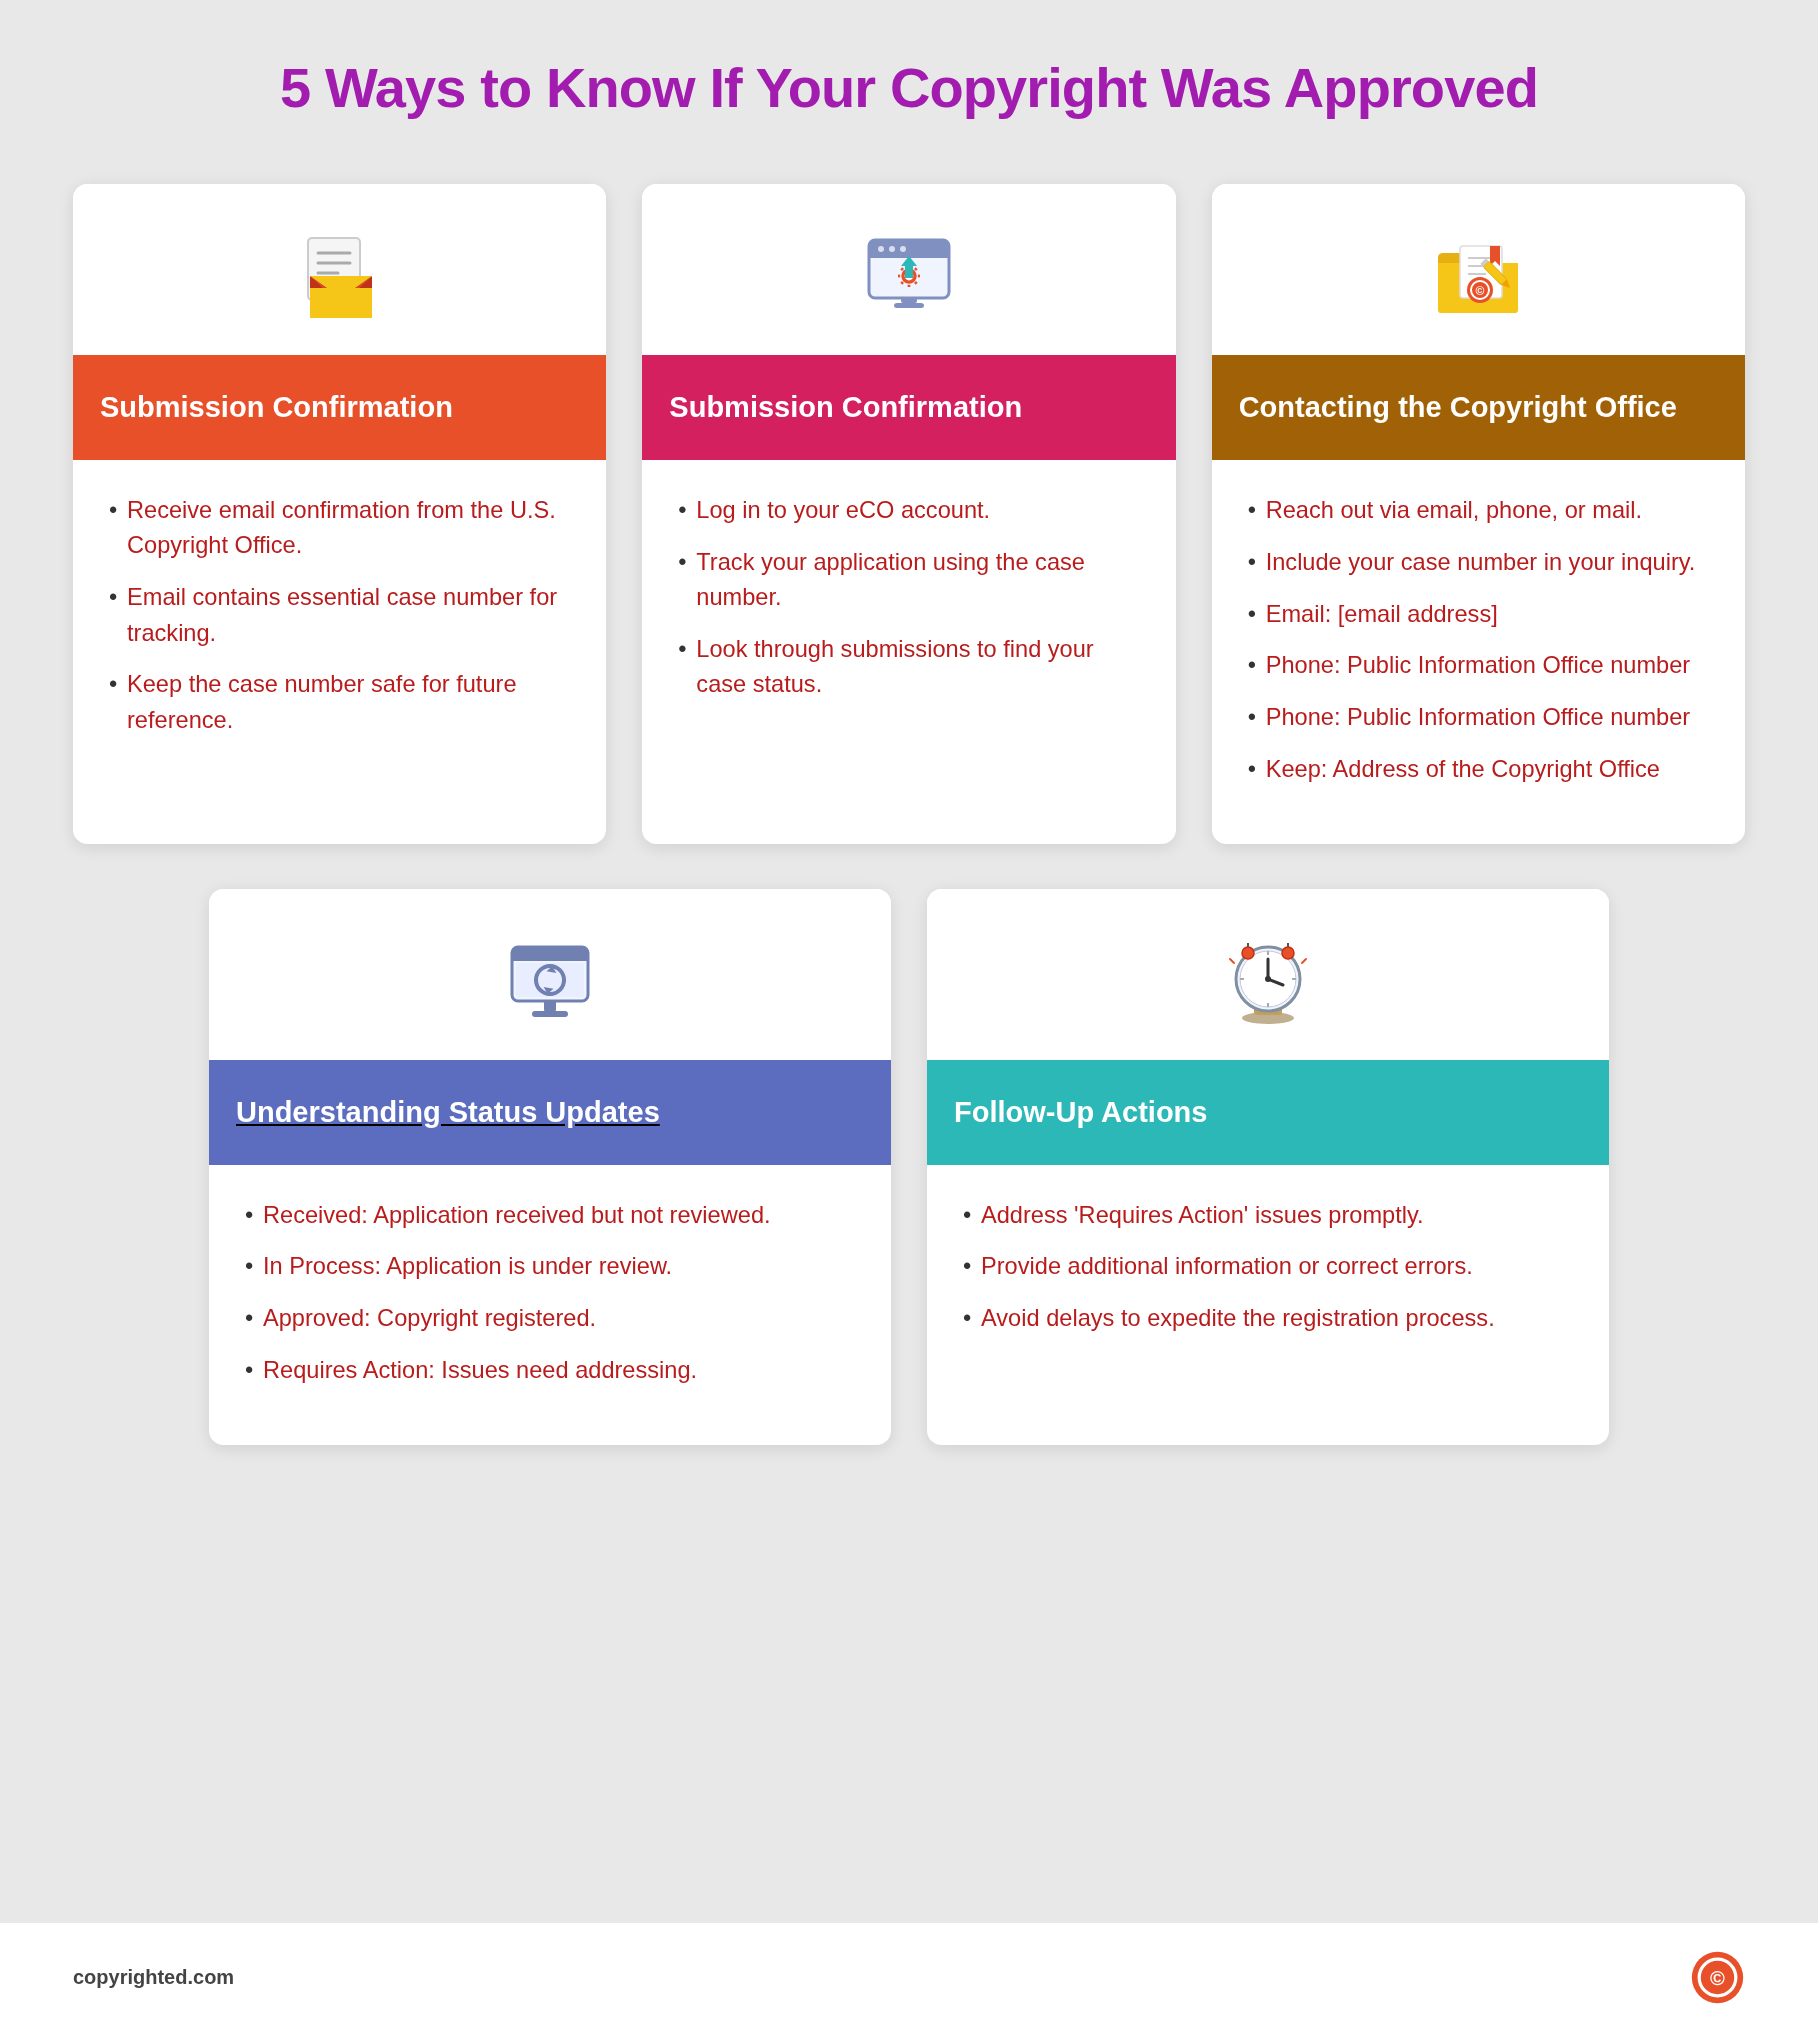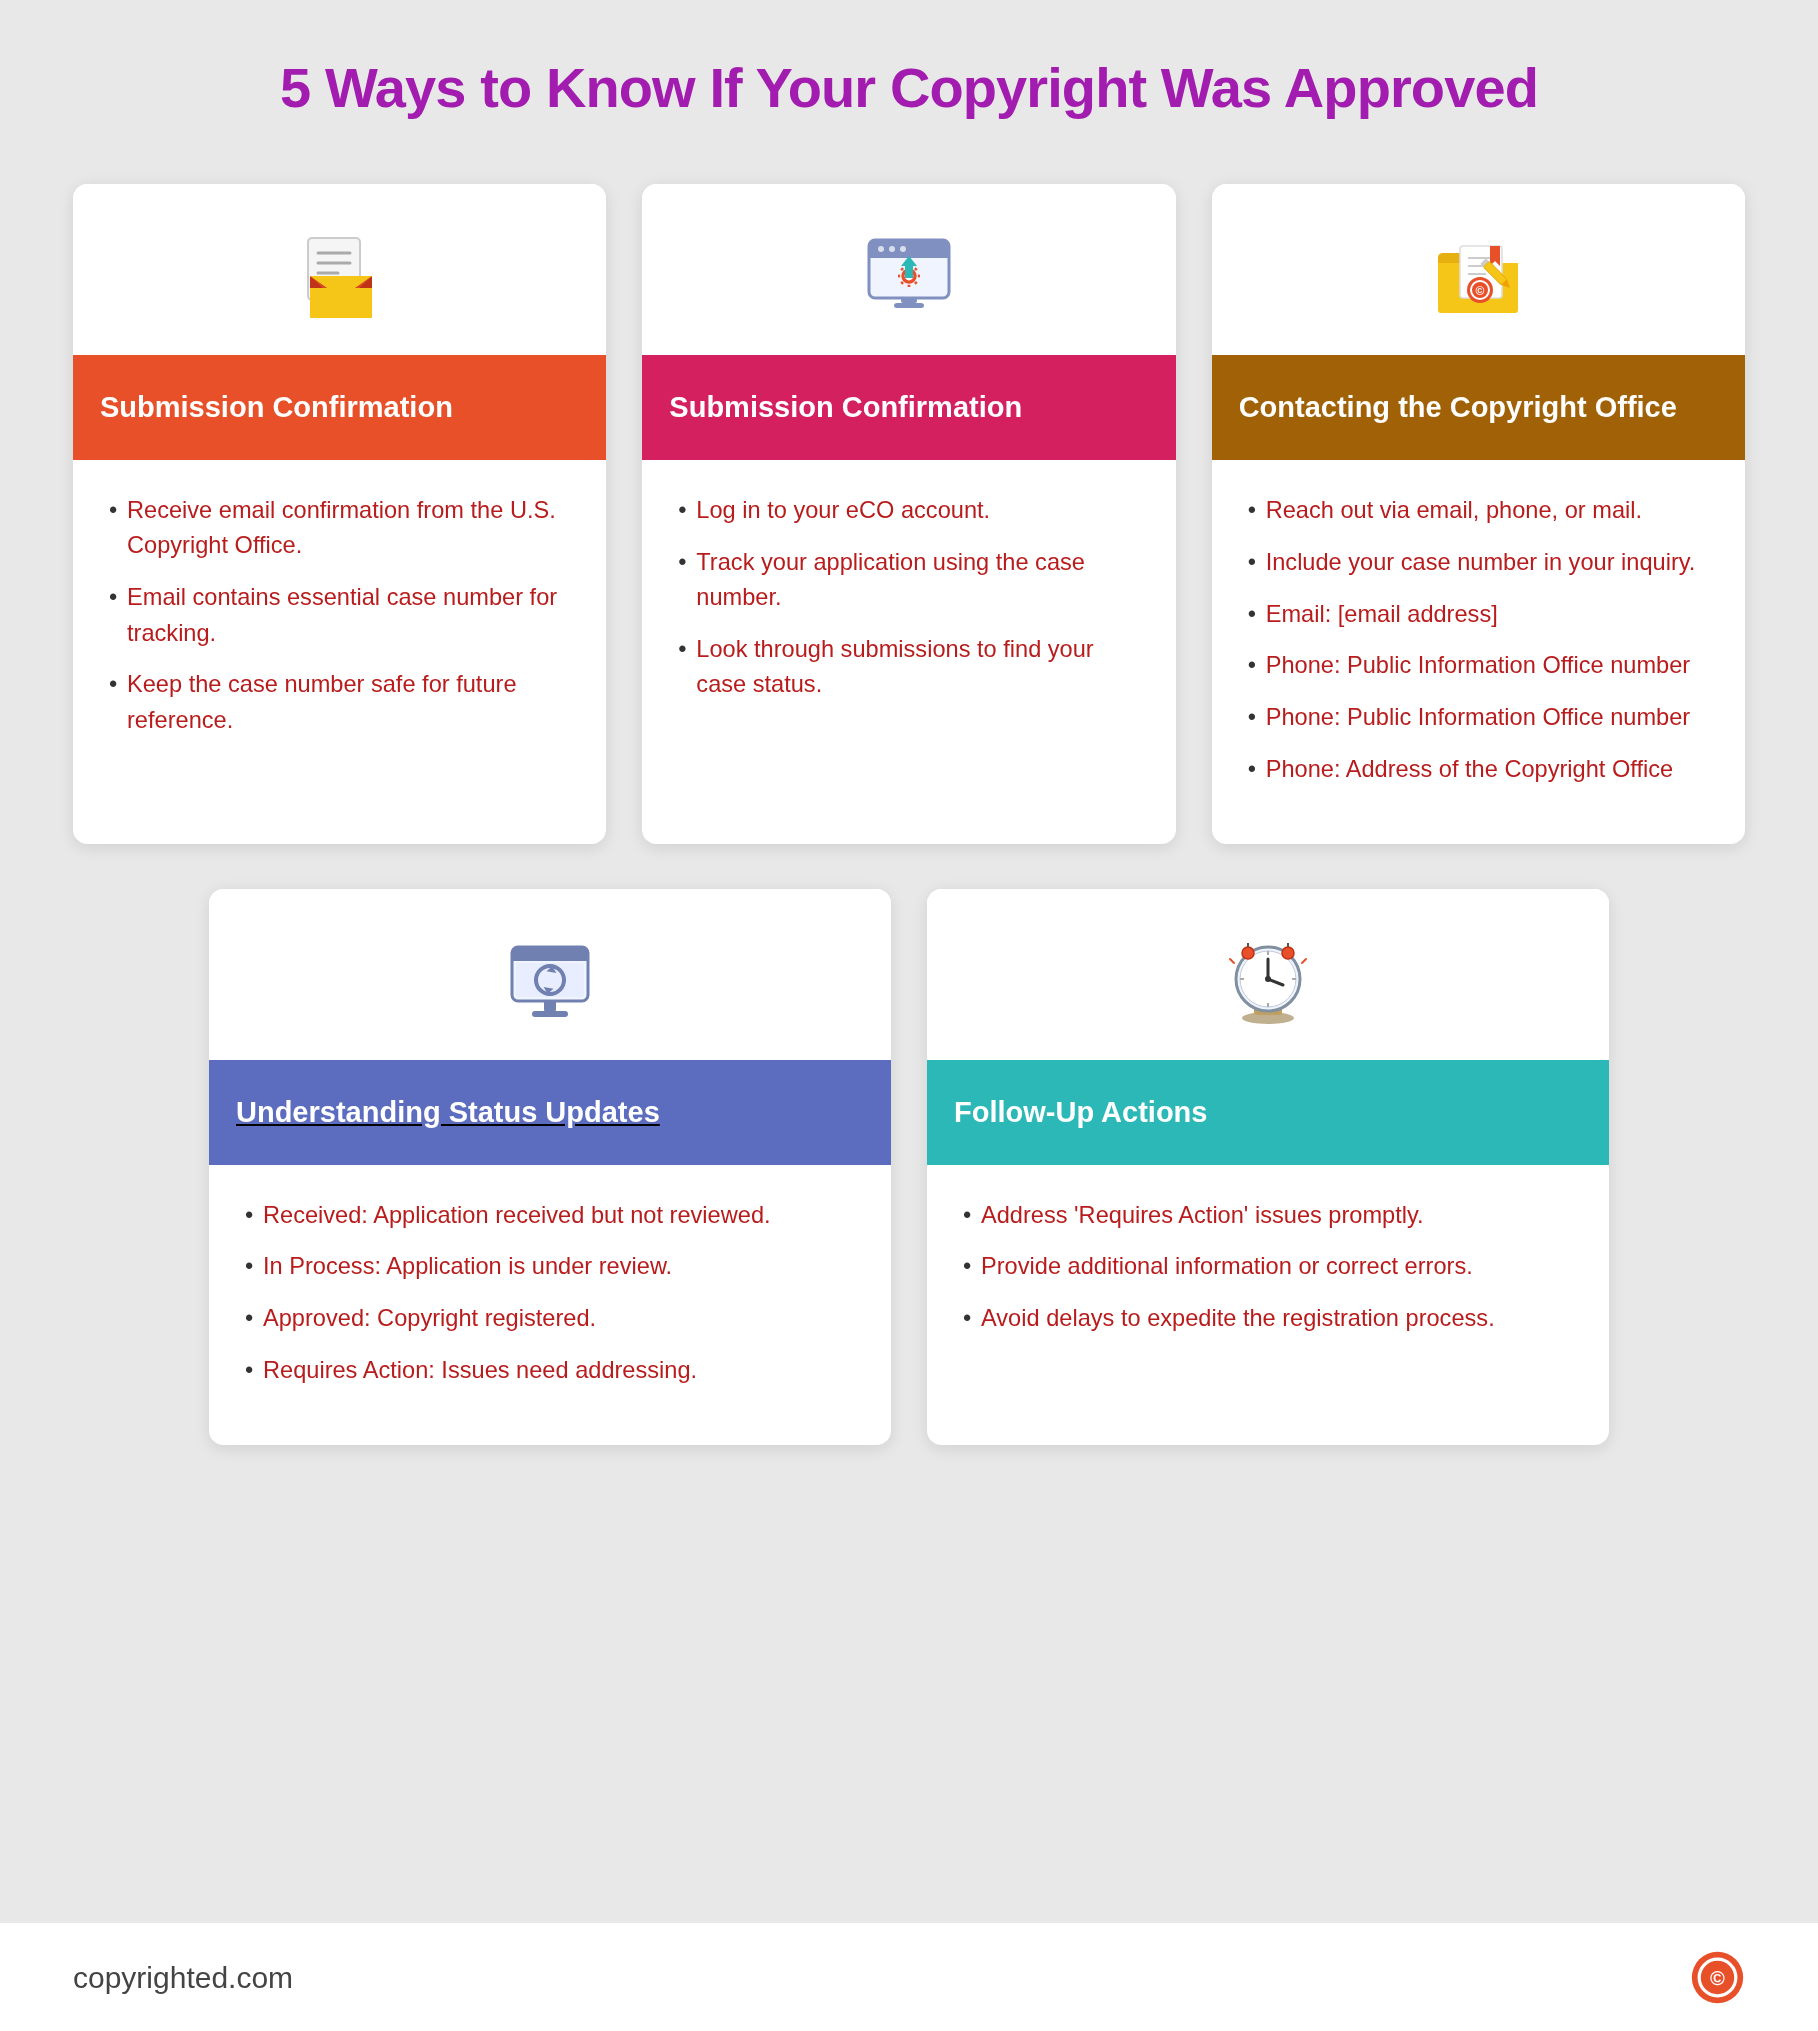--- a/index.html
+++ b/index.html
@@ -273,7 +273,7 @@
           <li>Email: [email address]</li>
           <li>Phone: Public Information Office number</li>
           <li>Phone: Public Information Office number</li>
-          <li>Phone: Address of the Copyright Office</li>
+          <li>Keep: Address of the Copyright Office</li>
         </ul>
       </div>
     </div>

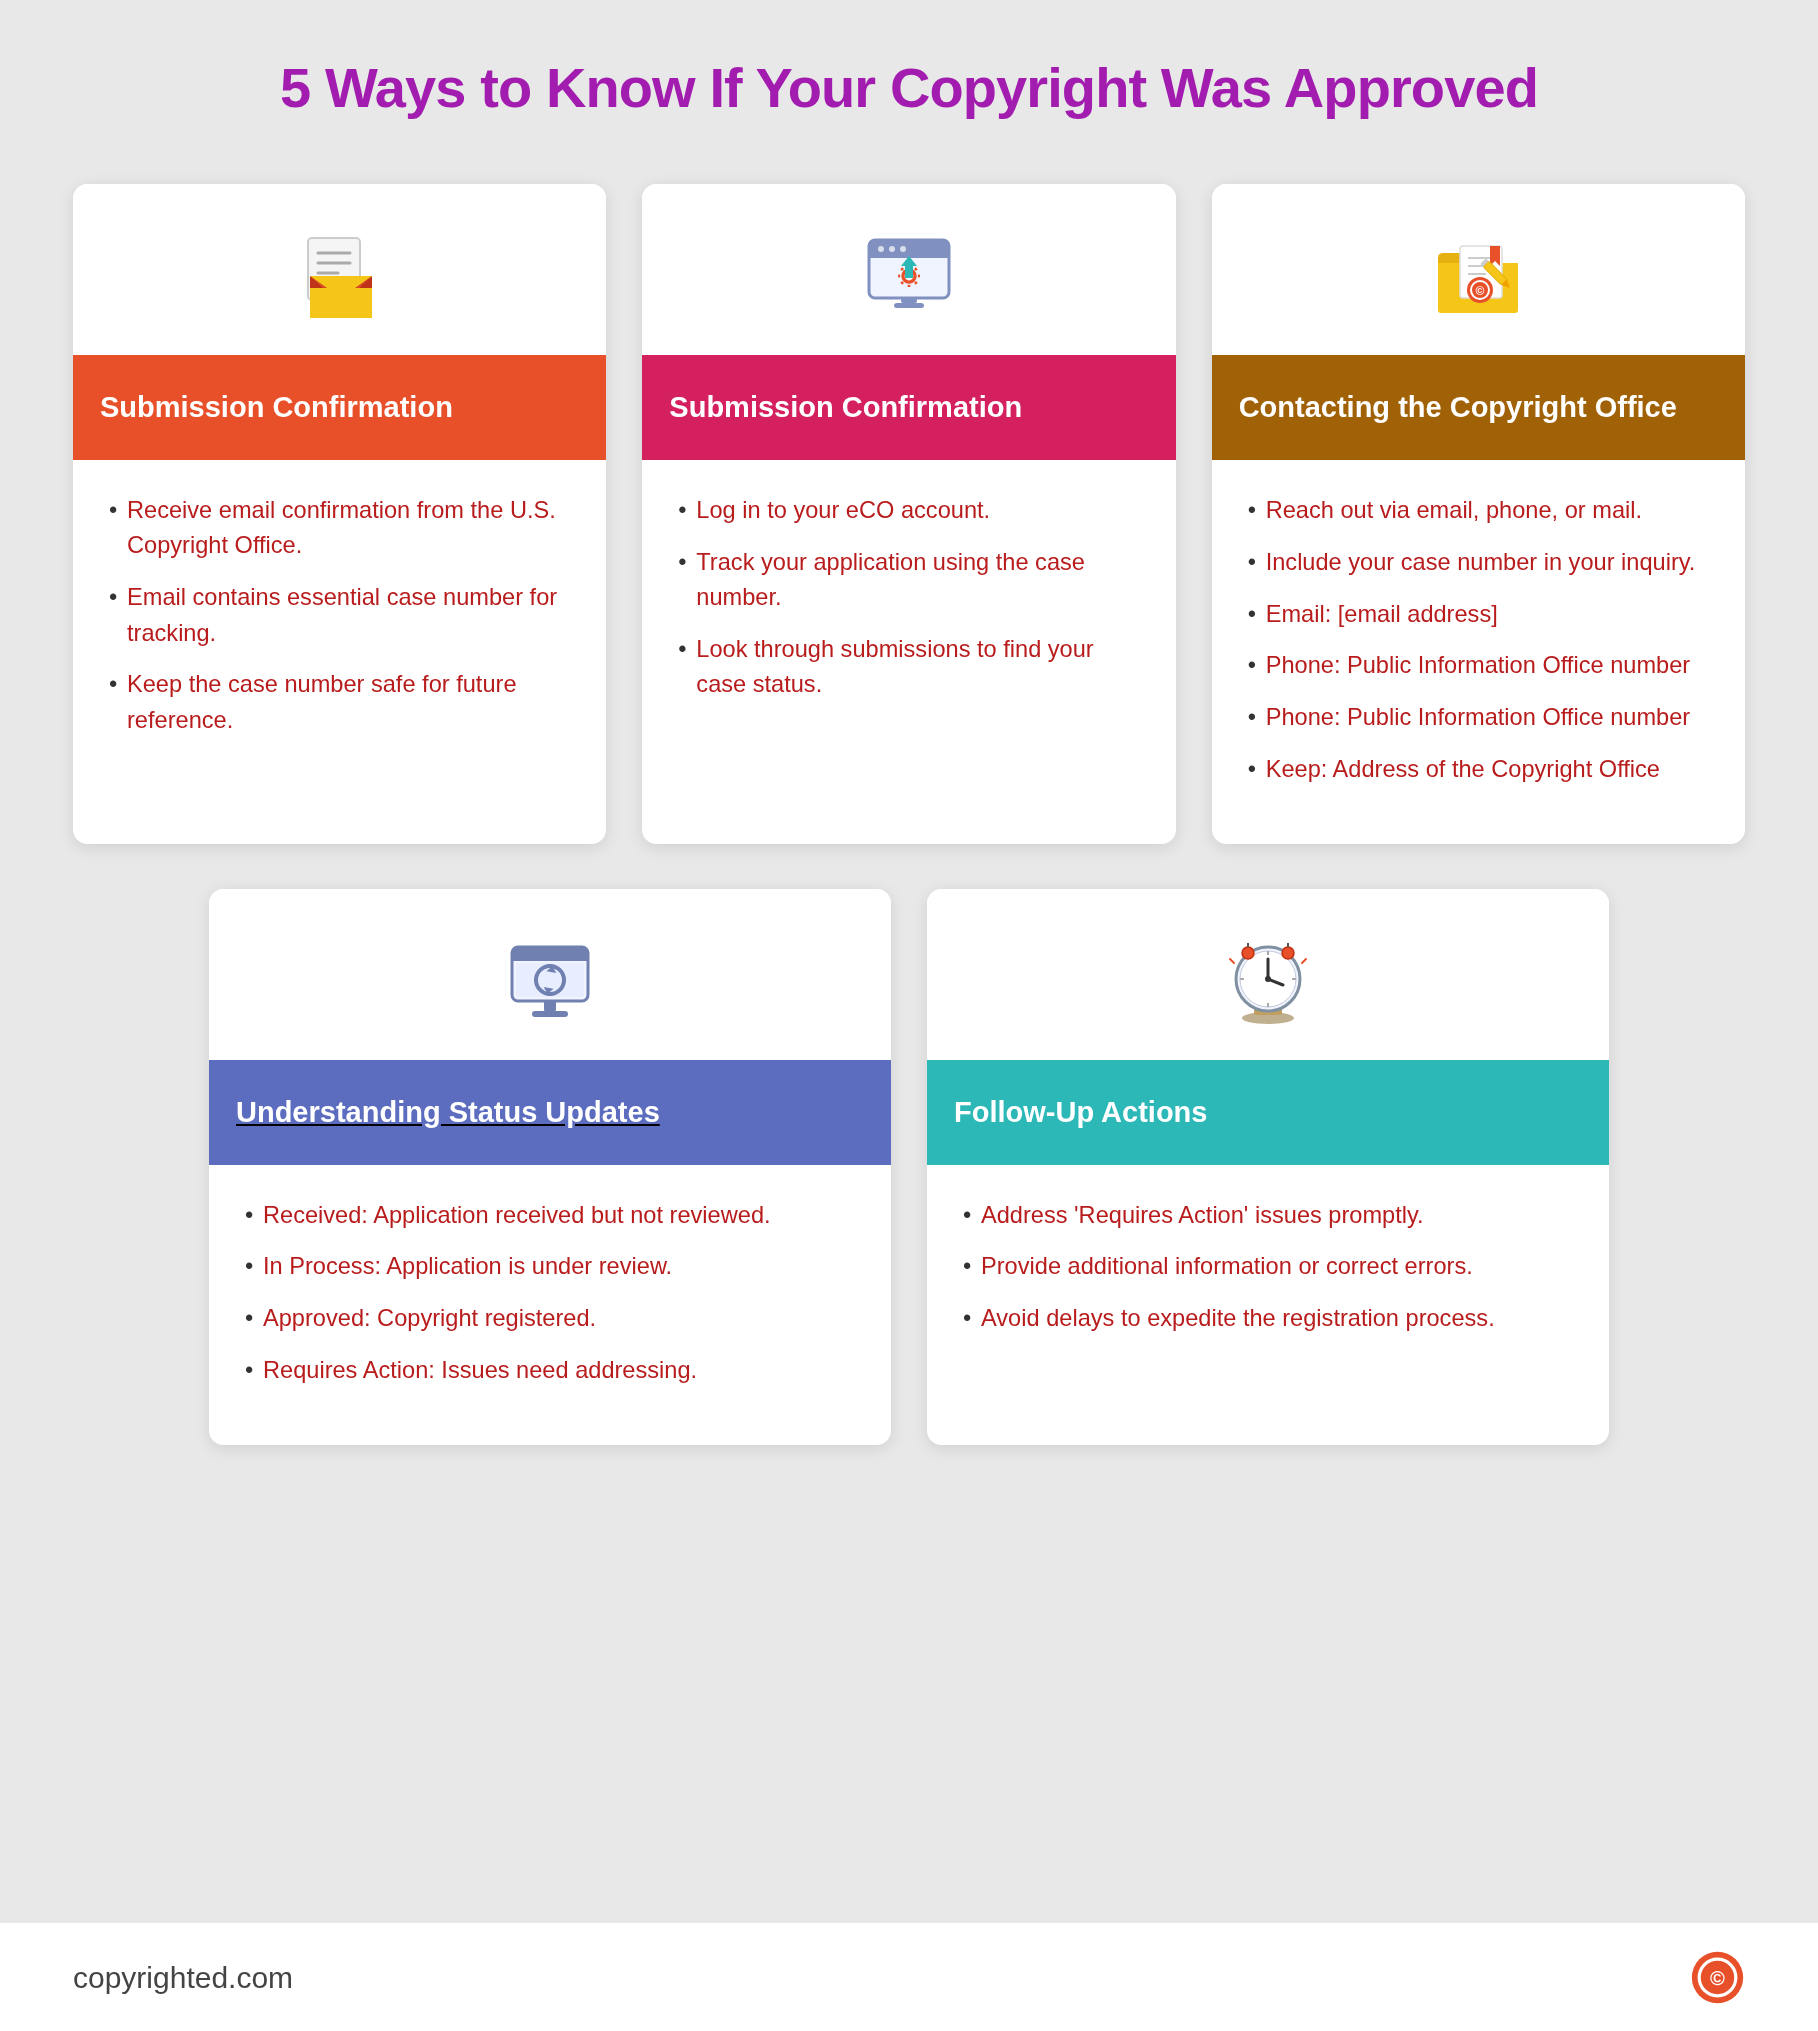--- a/index.html
+++ b/index.html
@@ -139,8 +139,9 @@
     }
 
     .footer-domain {
-      font-size: 30px;
+      font-size: 20px;
       color: #444;
+      font-weight: bold;
     }
 
     .footer-logo {

